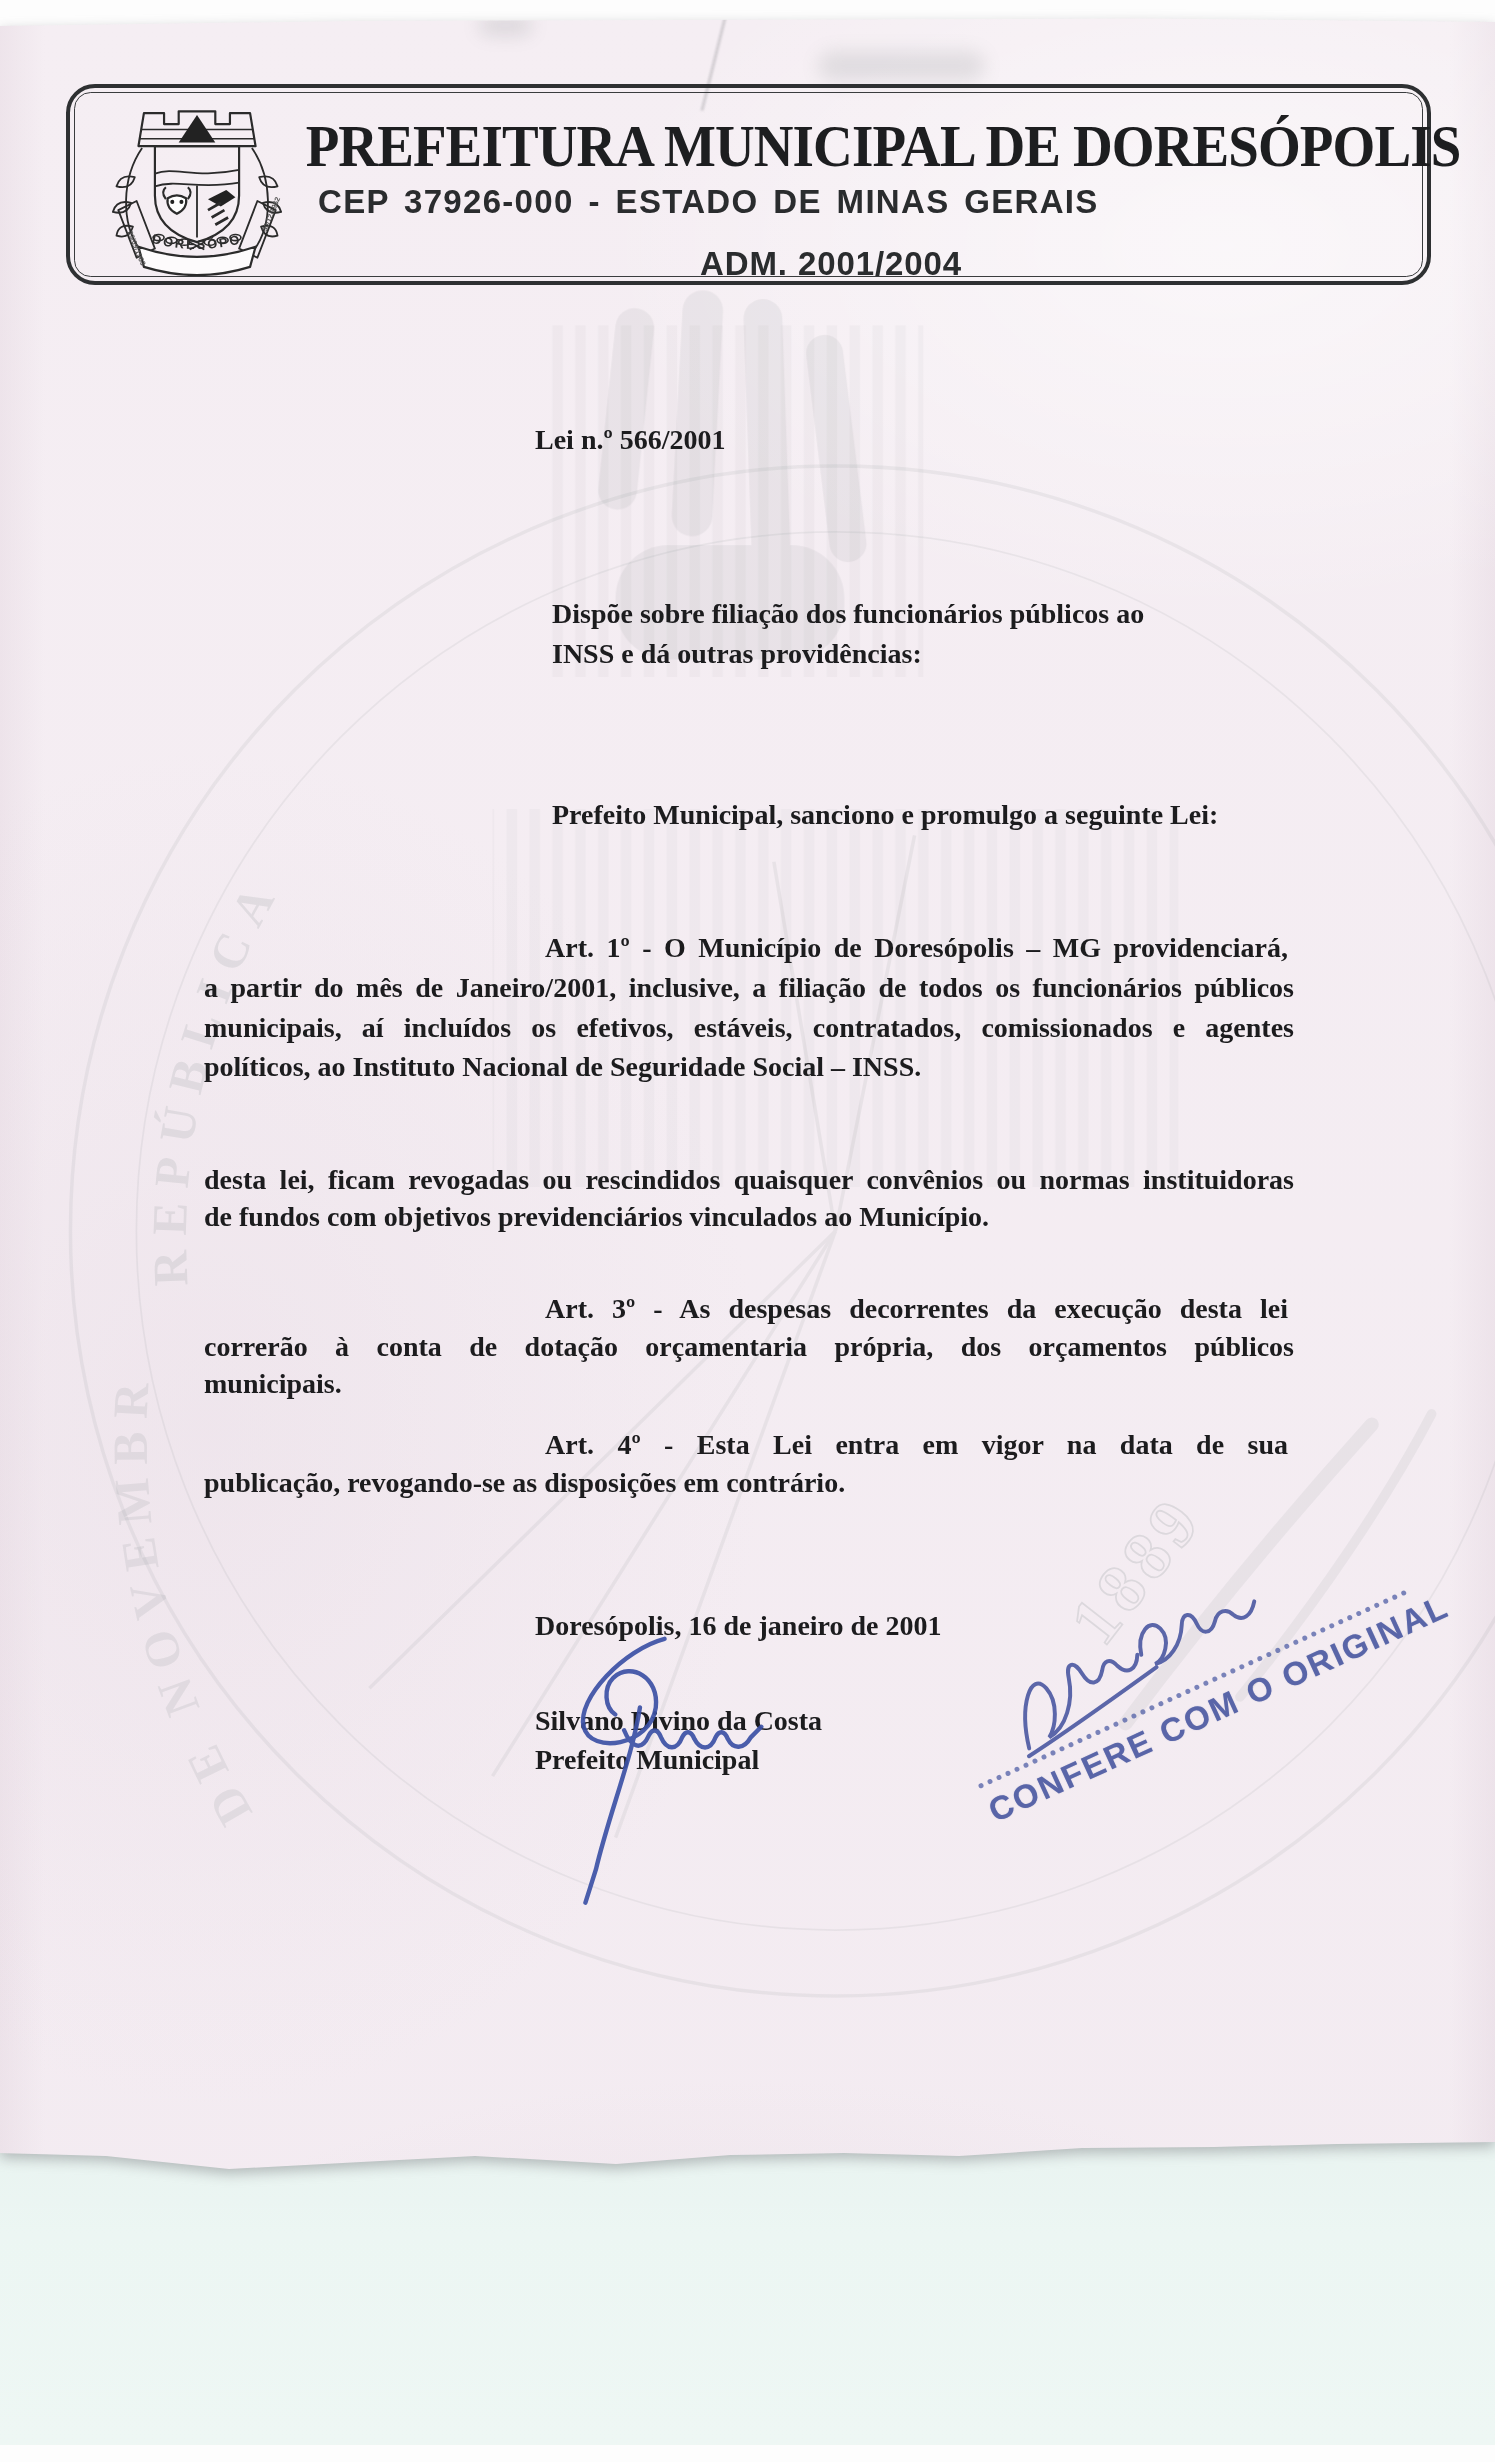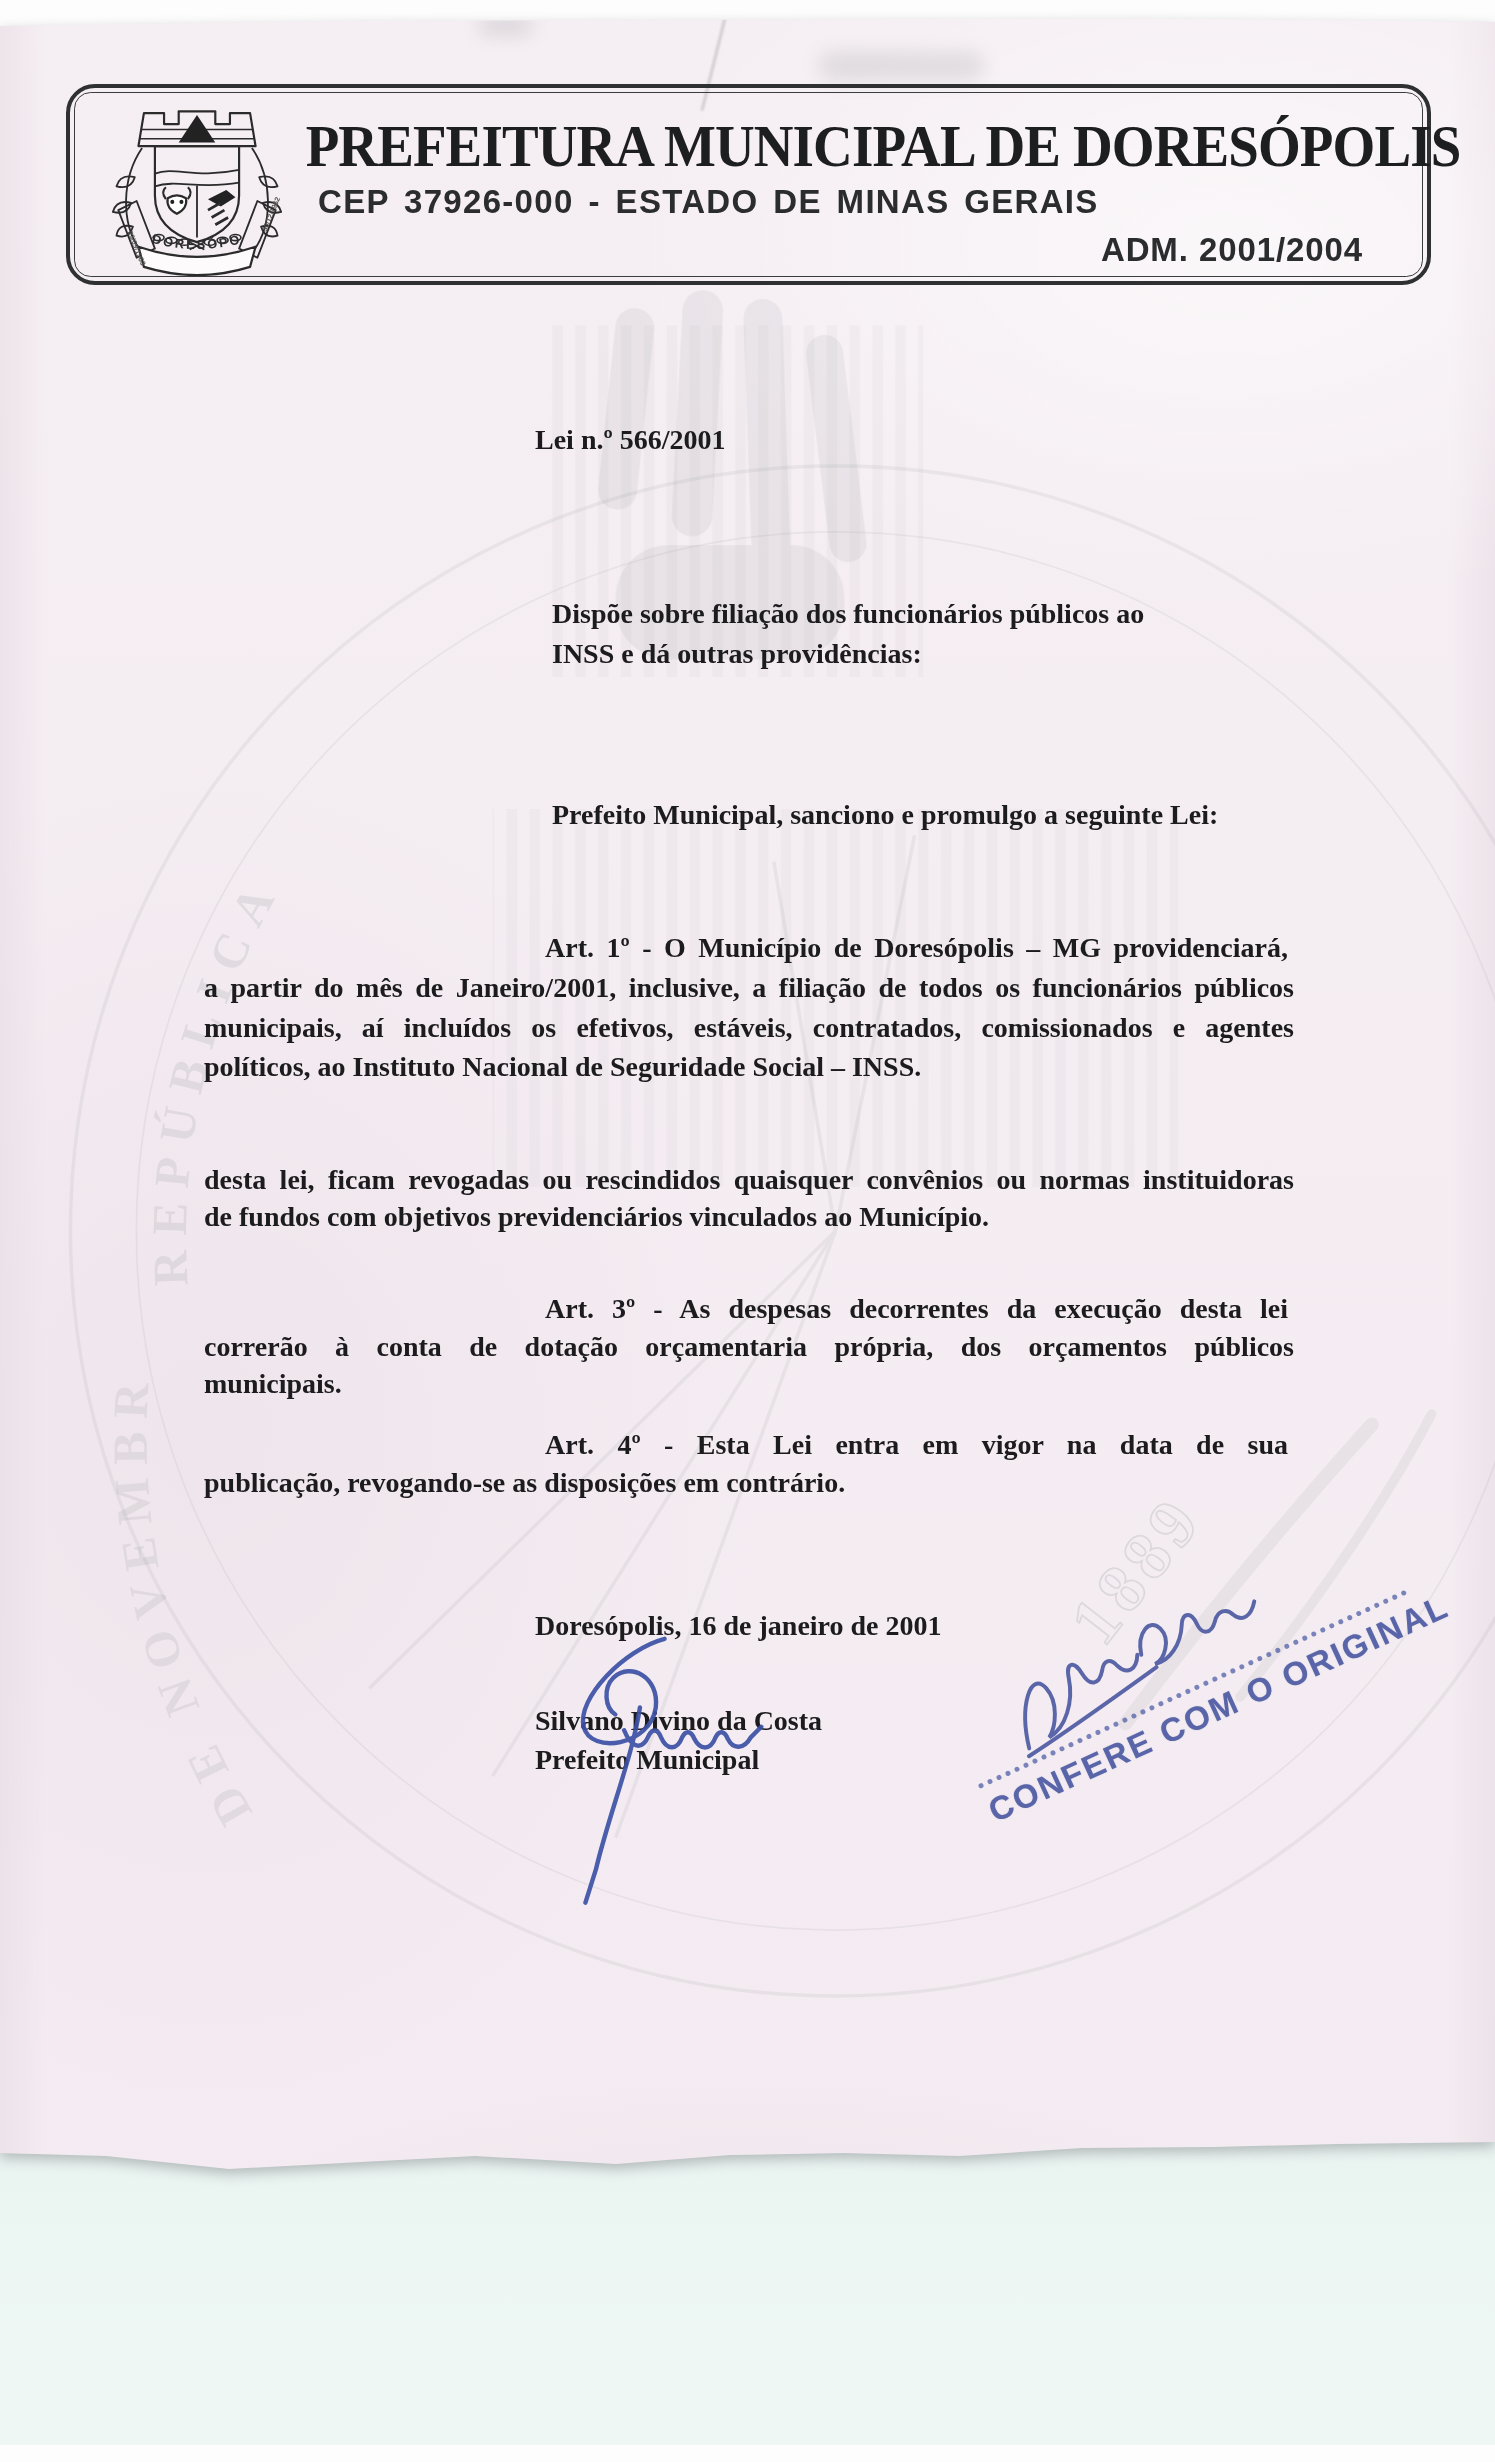--- a/index.html
+++ b/index.html
@@ -34,7 +34,7 @@
   .h-sub{position:absolute;left:248px;top:95px;width:1064px;
     font-family:"Liberation Sans","DejaVu Sans",sans-serif;font-weight:700;font-size:33px;
     letter-spacing:1.3px;word-spacing:4.4px;color:#2a2c2e;white-space:nowrap;}
-  .h-adm{position:absolute;left:229px;top:143px;width:1064px;text-align:right;
+  .h-adm{position:absolute;left:229px;top:157px;width:1064px;text-align:center;
     font-family:"Liberation Sans","DejaVu Sans",sans-serif;font-weight:700;font-size:33px;
     letter-spacing:0.9px;color:#2a2c2e;white-space:nowrap;}
   

